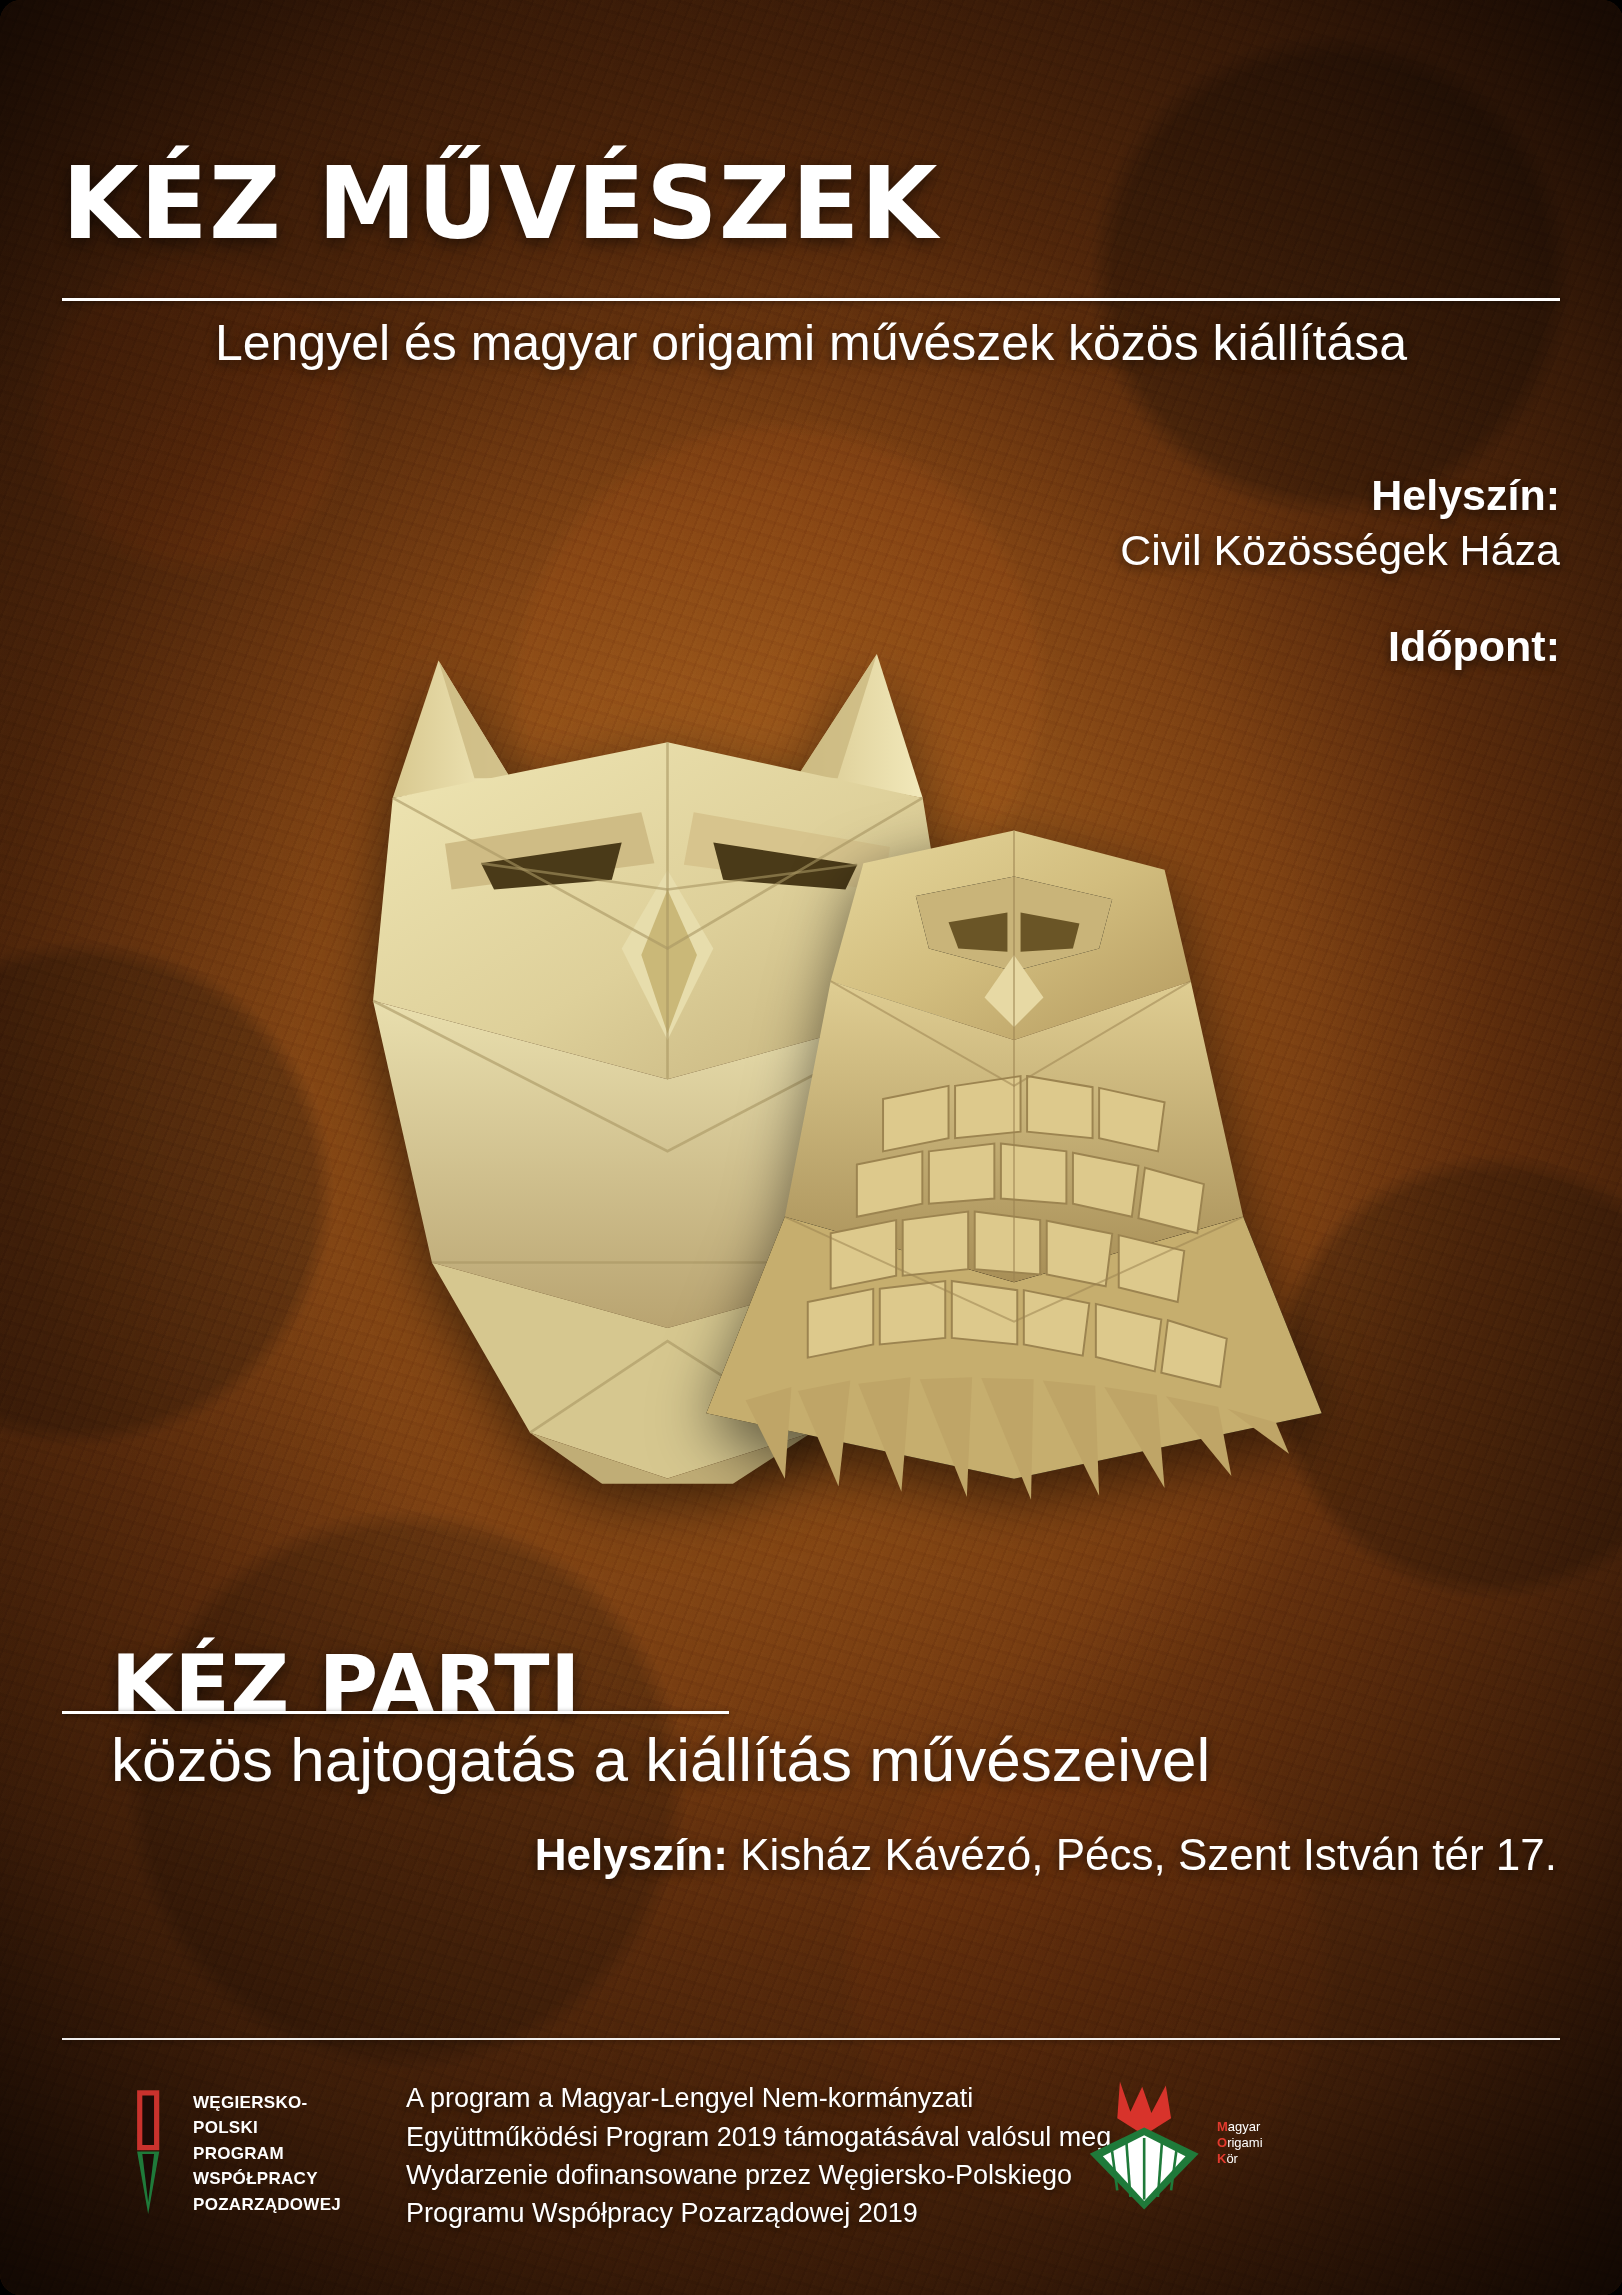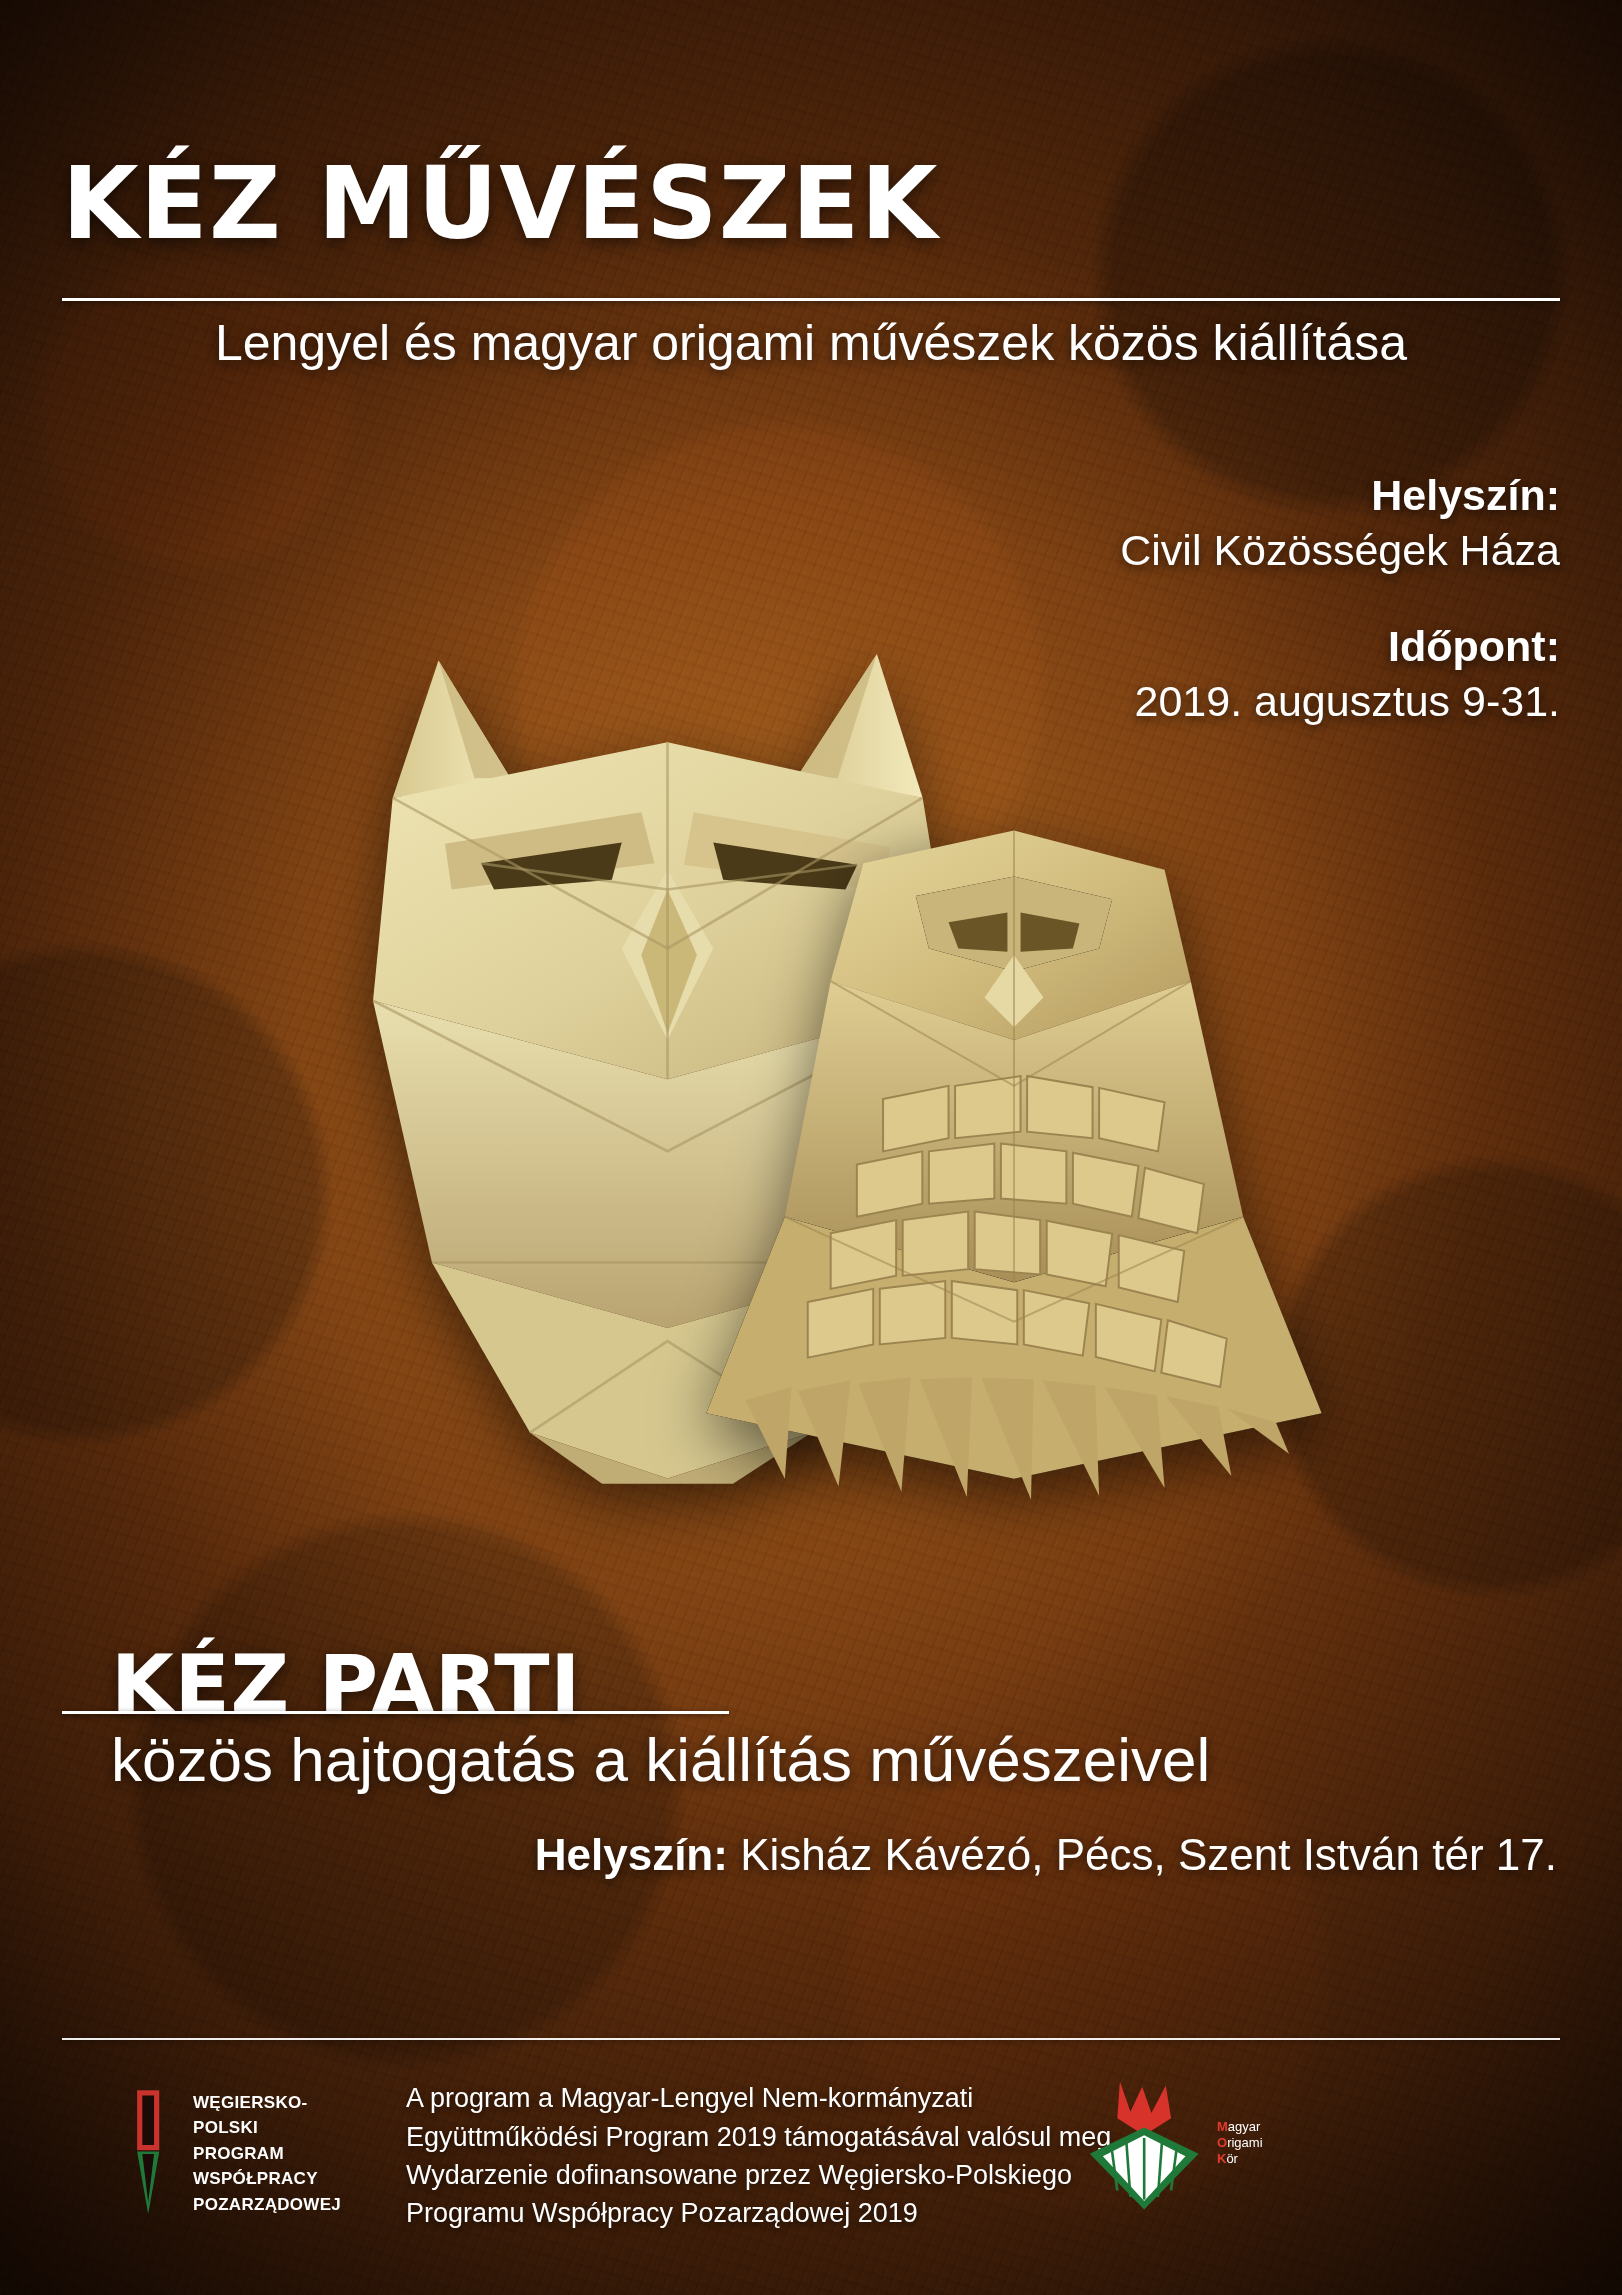--- a/index.html
+++ b/index.html
@@ -20,6 +20,7 @@
       radial-gradient(ellipse 70% 55% at 46% 44%, rgba(196,128,44,0.55) 0%, rgba(150,86,26,0.40) 38%, rgba(86,40,10,0.22) 66%, rgba(30,12,4,0.05) 100%),
       radial-gradient(ellipse 120% 95% at 50% 50%, #8d4c16 0%, #70360f 35%, #47200a 66%, #200c04 88%, #120603 100%),
       #2a1006;
+    border-radius: 21px;
   }
 
   

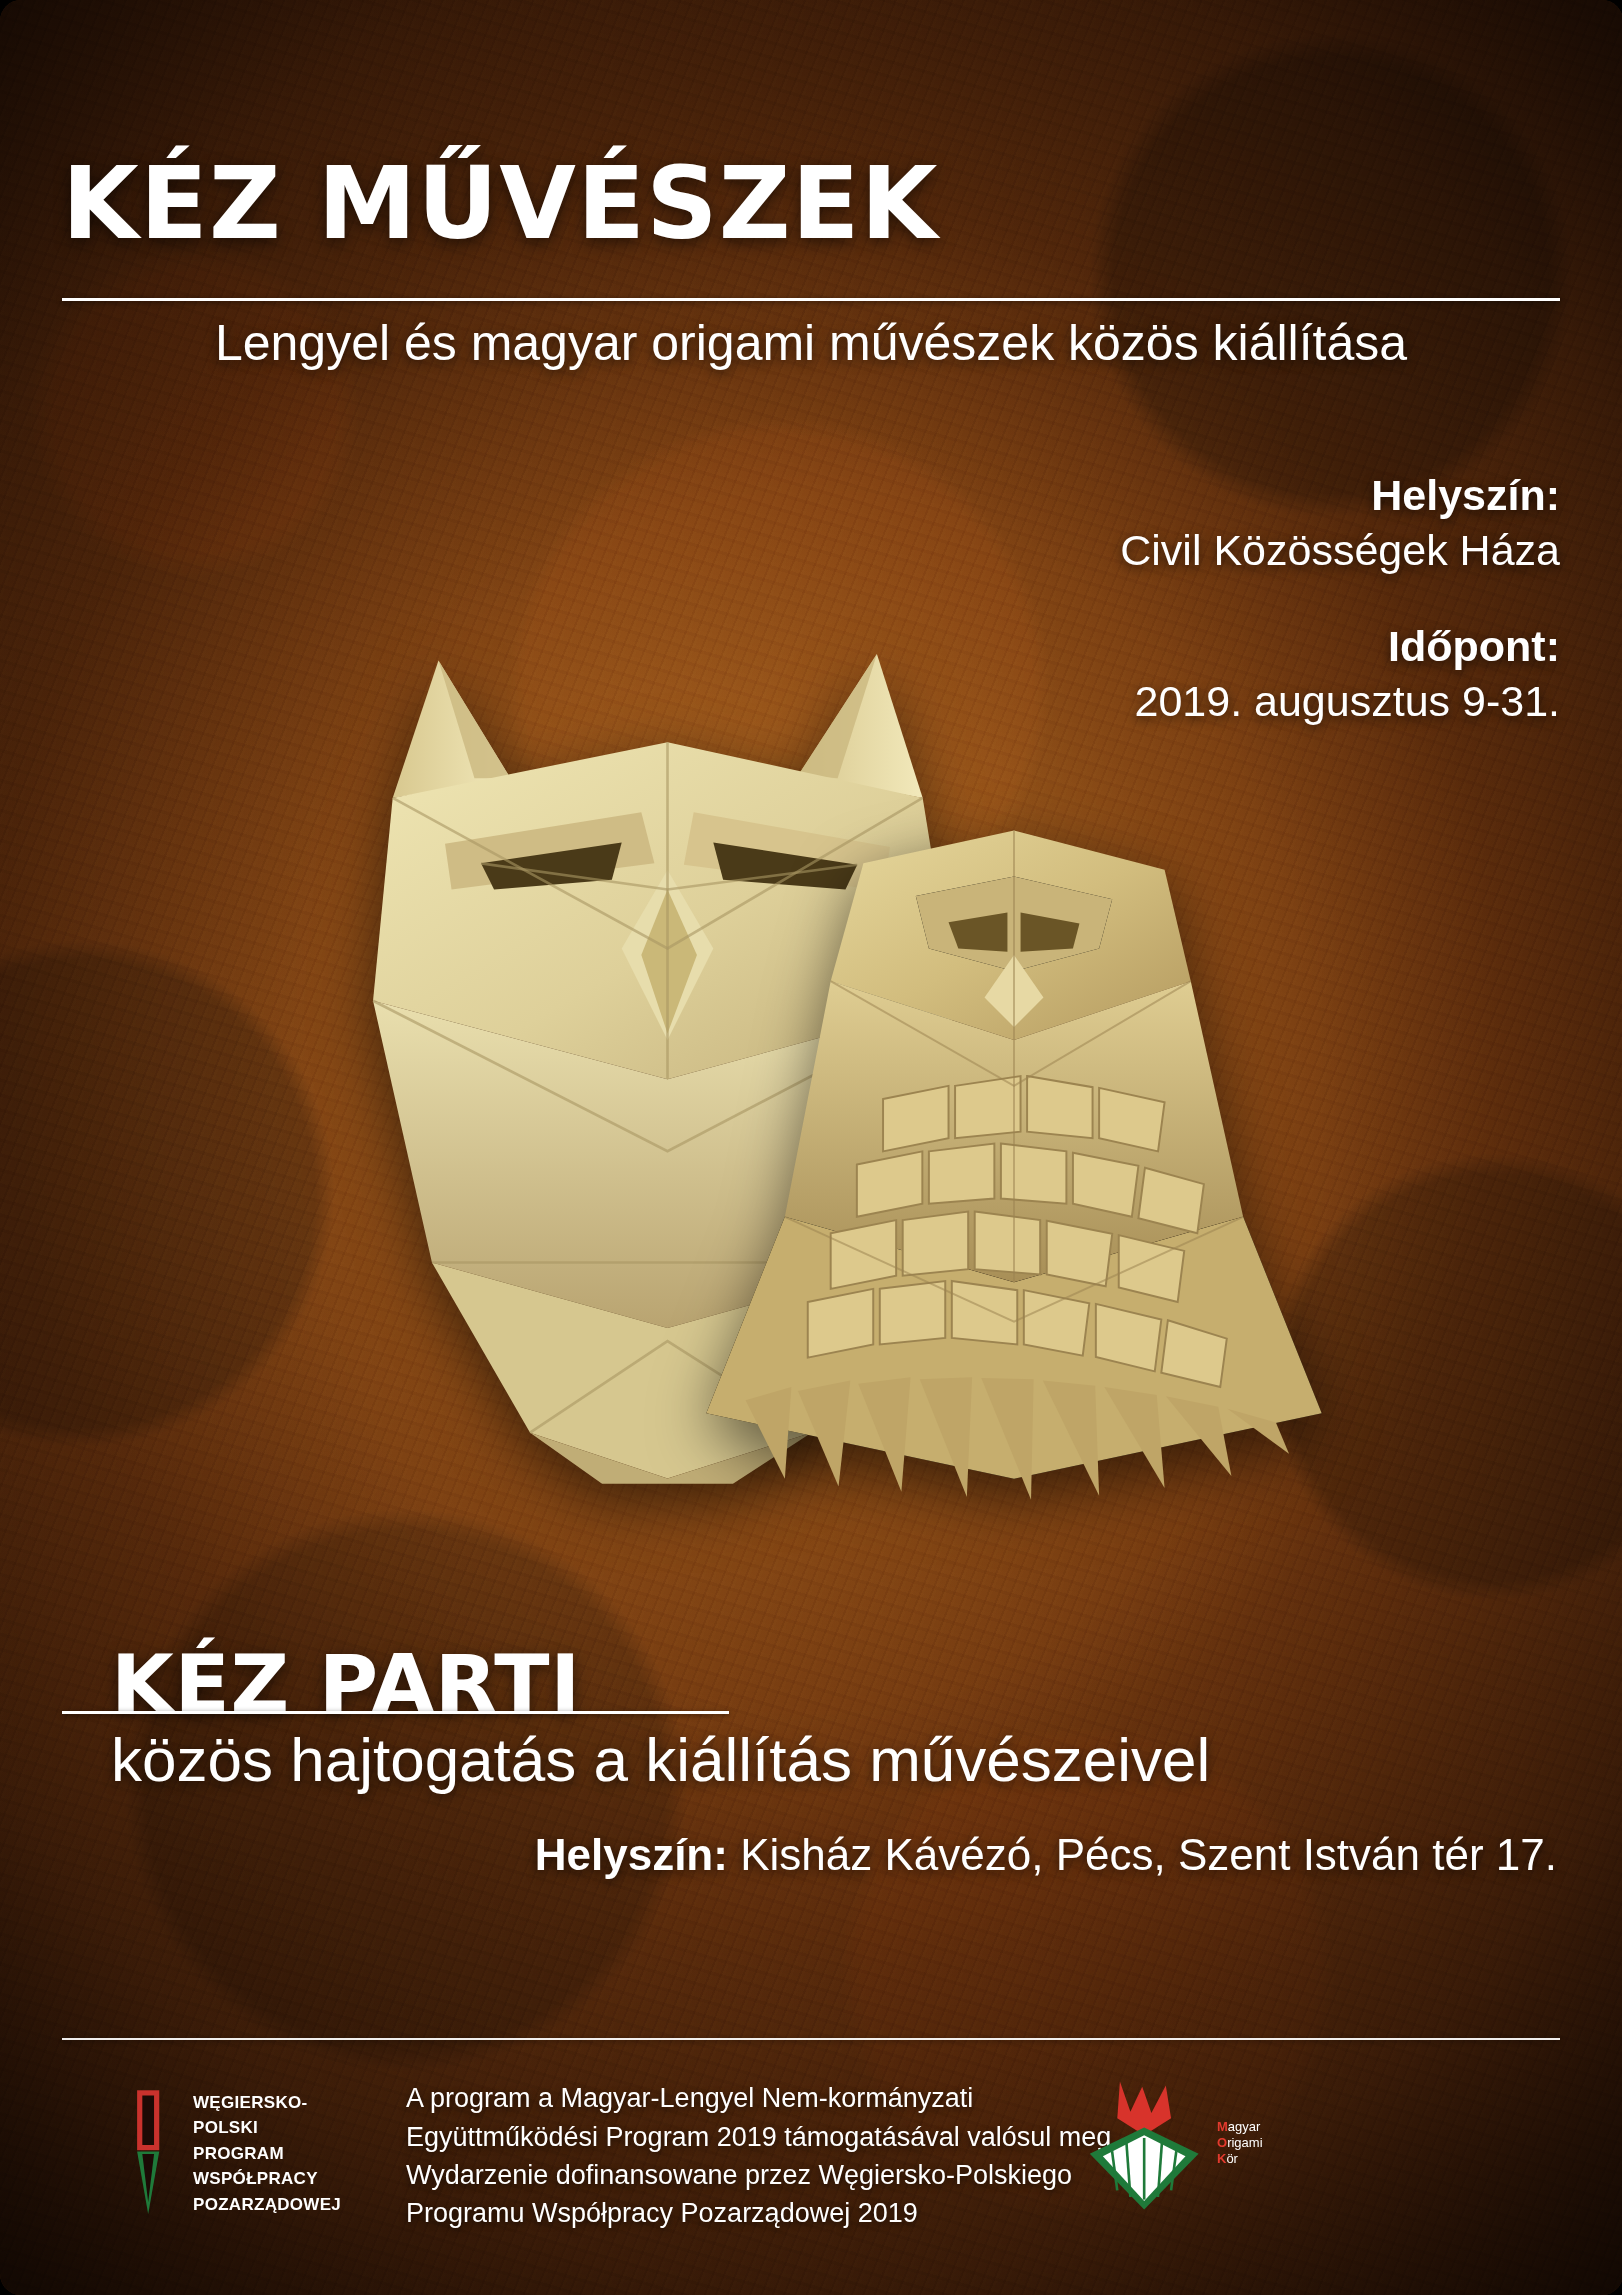--- a/index.html
+++ b/index.html
@@ -214,7 +214,6 @@
       <div>Civil Közösségek Háza</div>
       <div class="gap"></div>
       <div class="lbl">Időpont:</div>
-      <div>2019. augusztus 9-31.</div>
     </div>
 
     <div class="owls">

